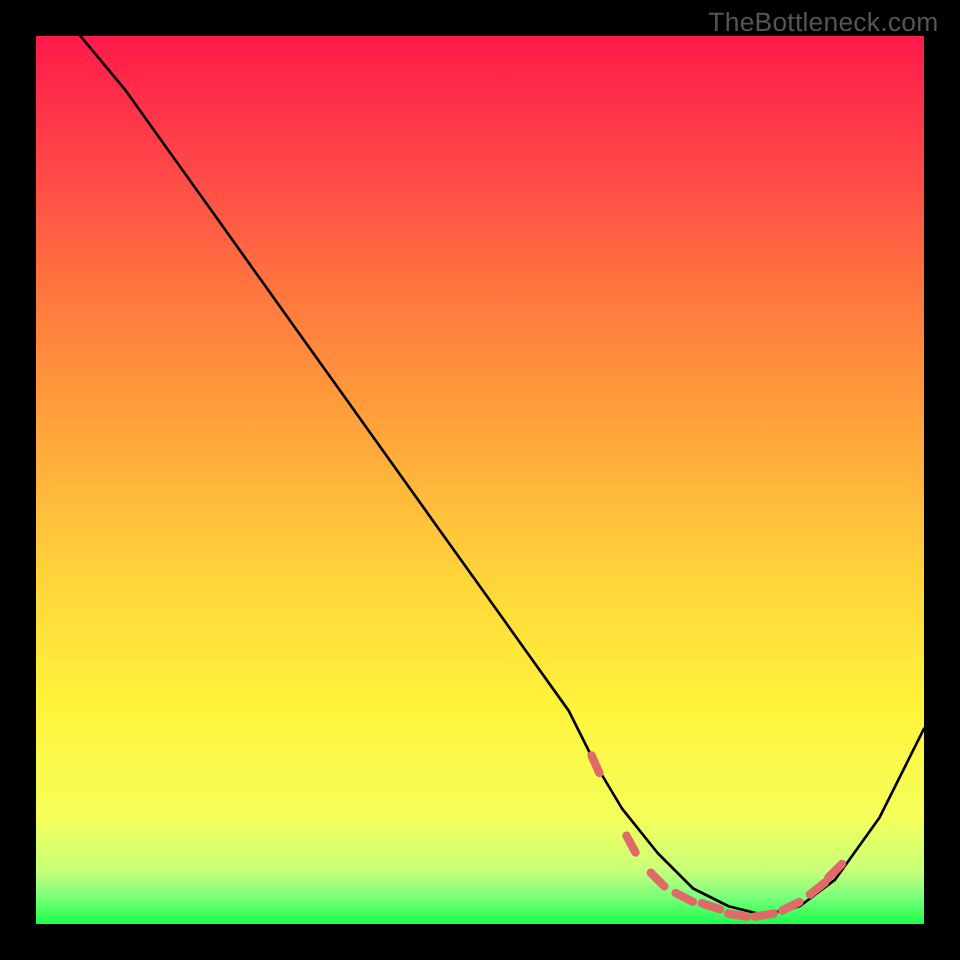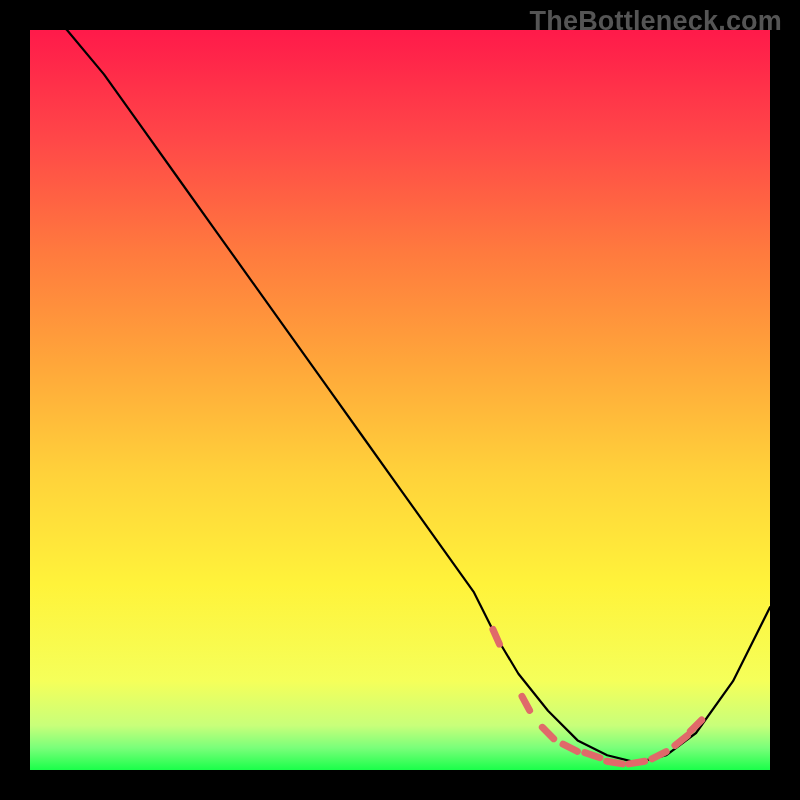--- a/index.html
+++ b/index.html
@@ -22,8 +22,8 @@
     top: 6px;
     right: 18px;
     color: #555;
-    font-size: 27px;
-    font-weight: 700;
+    font-size: 22px;
+    font-weight: 400;
     letter-spacing: 0.2px;
     z-index: 10;
   }

